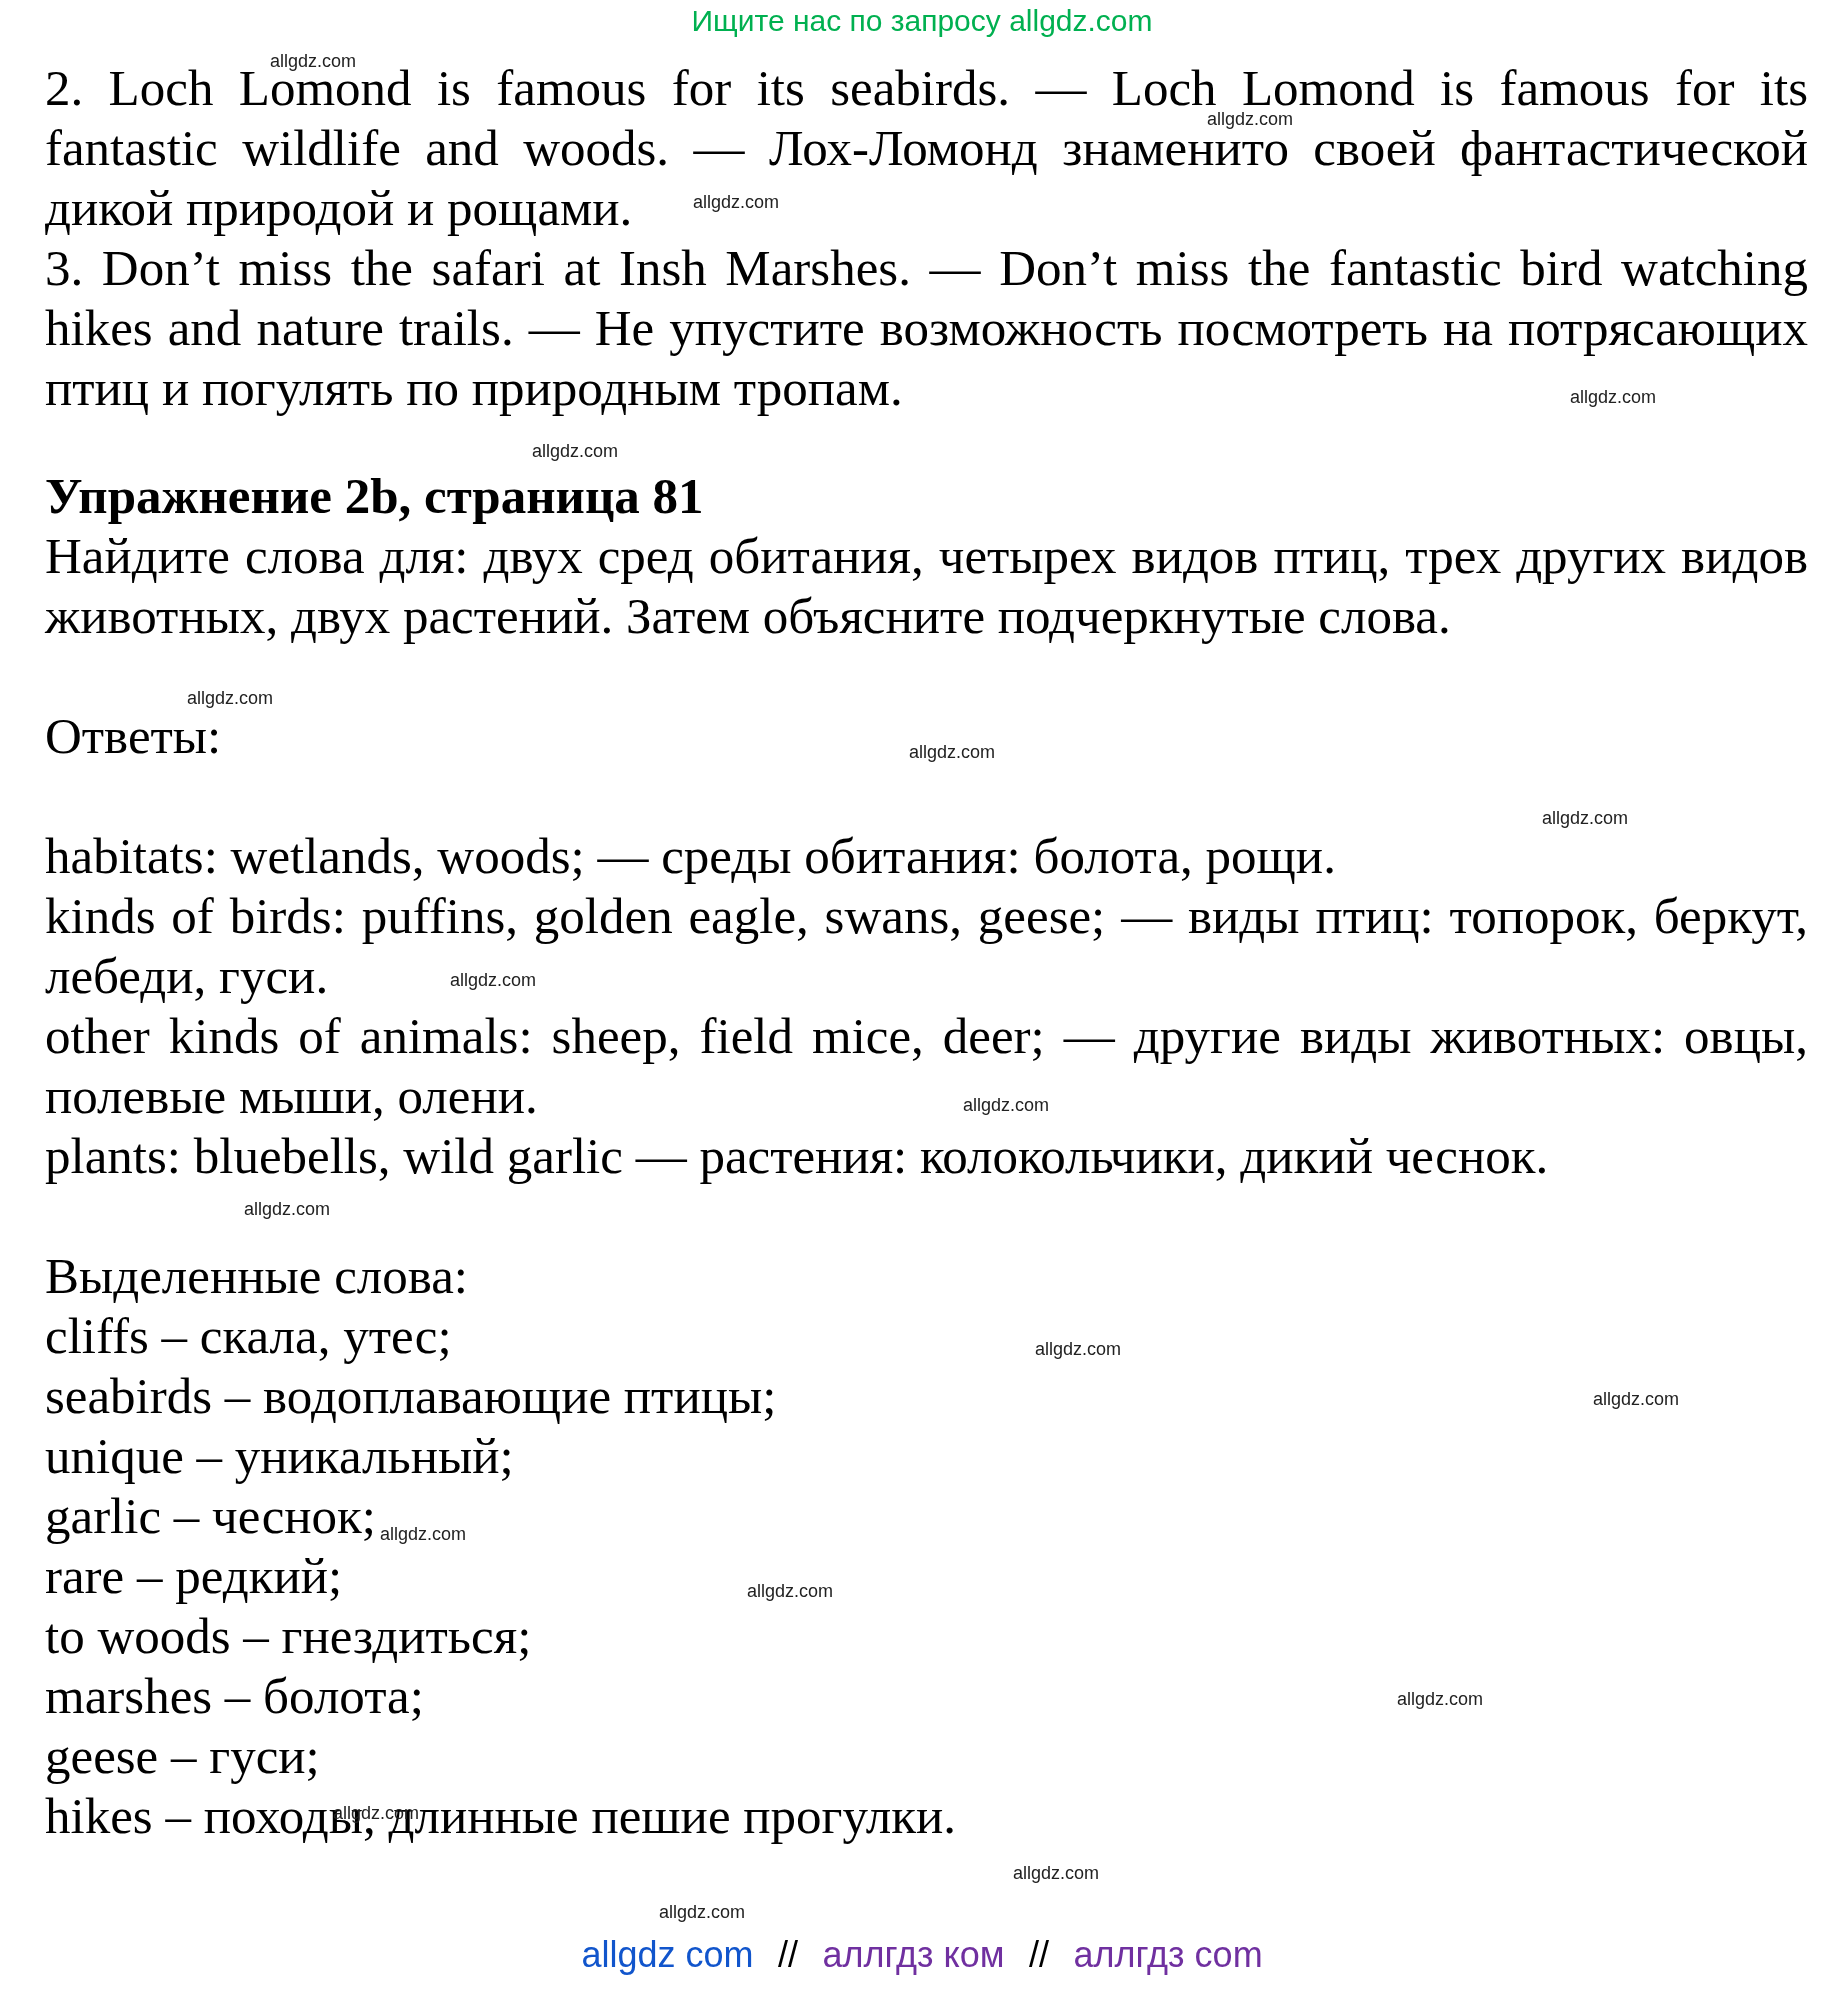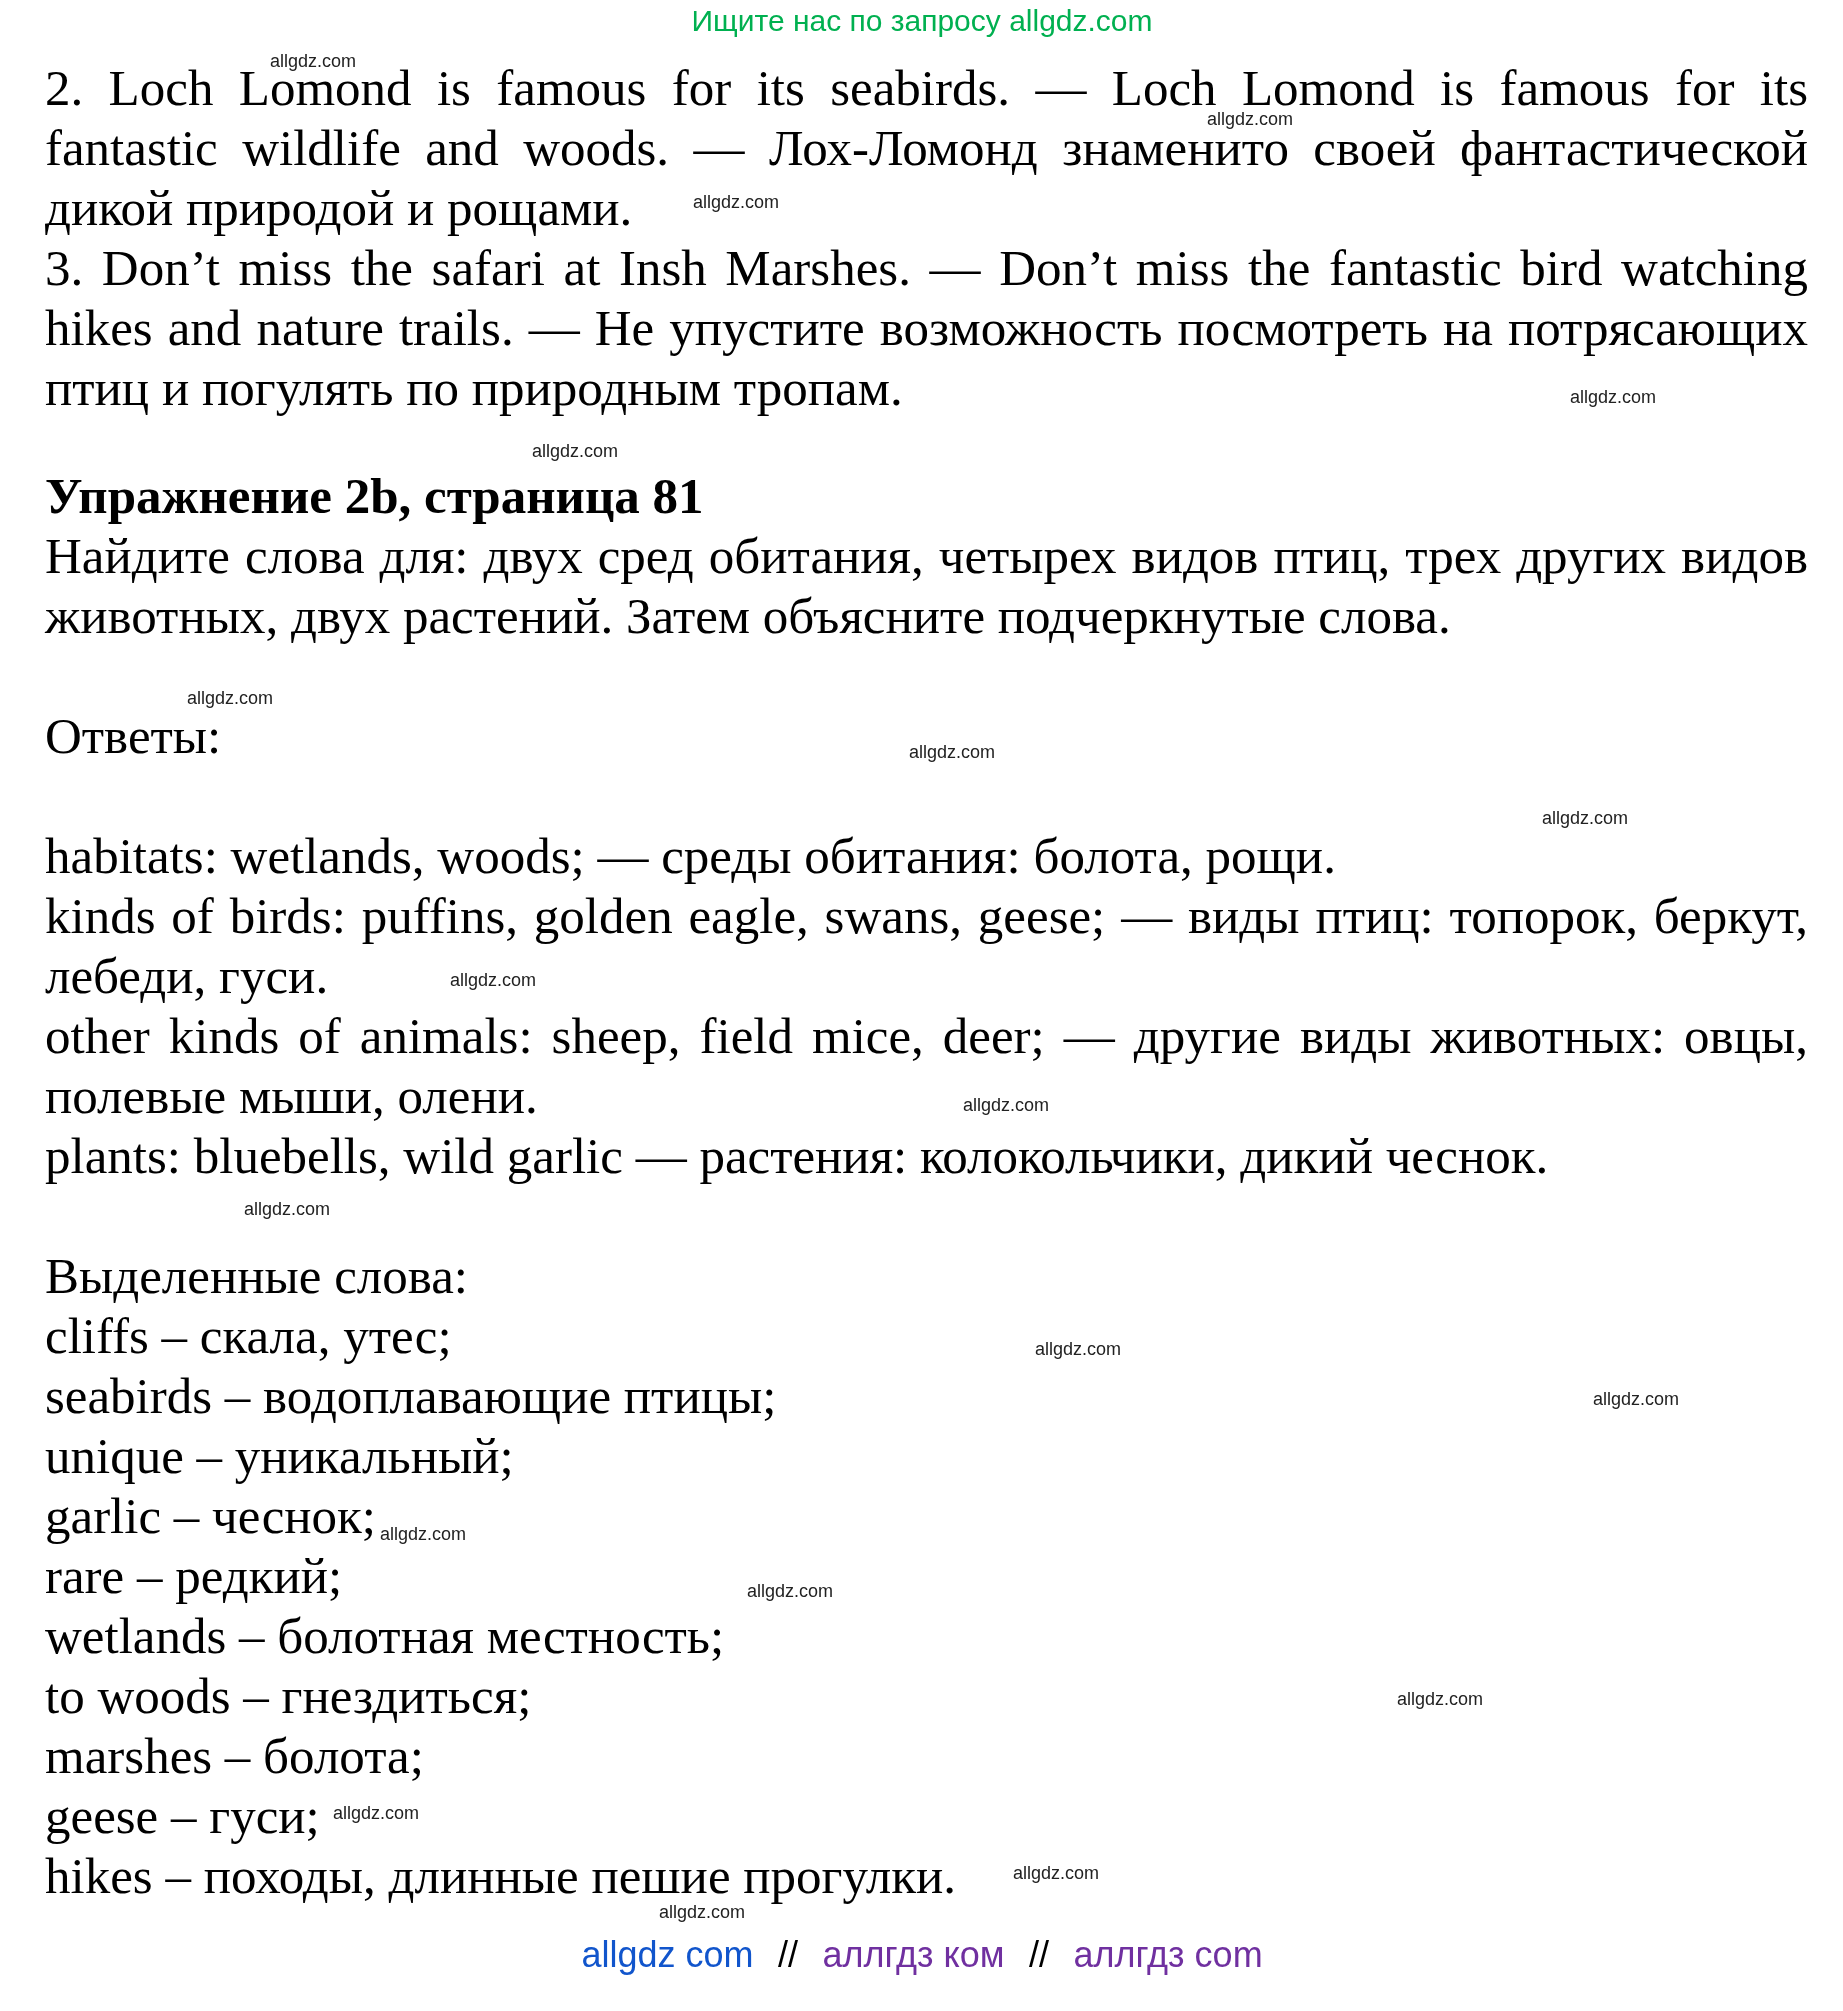--- a/index.html
+++ b/index.html
@@ -84,7 +84,6 @@
       <p>unique – уникальный;</p>
       <p>garlic – чеснок;</p>
       <p>rare – редкий;</p>
-      <p>wetlands – болотная местность;</p>
       <p>to woods – гнездиться;</p>
       <p>marshes – болота;</p>
       <p>geese – гуси;</p>

